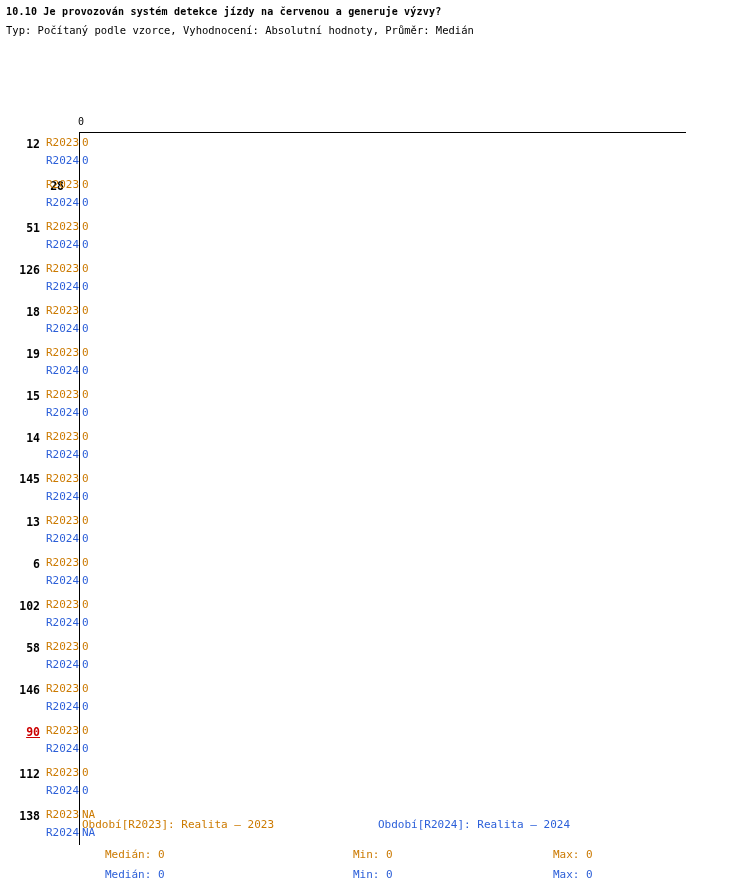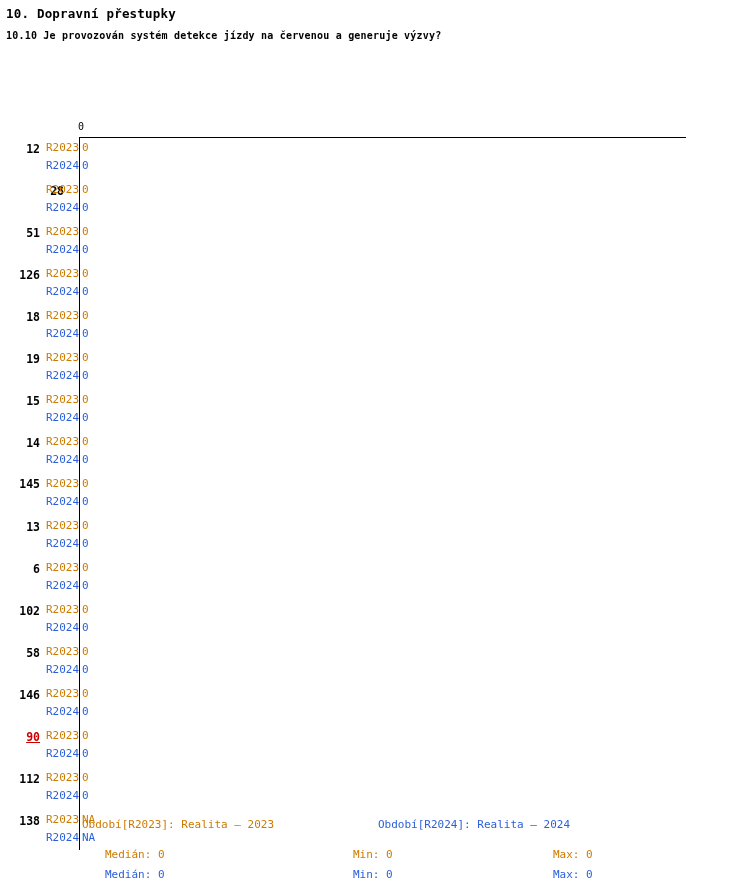--- a/index.html
+++ b/index.html
@@ -147,7 +147,6 @@
 <body>
 
 <div class="header">
-  <div class="h-section">10. Dopravní přestupky</div>
   <div class="h-question">10.10  Je provozován systém detekce jízdy na červenou a generuje výzvy?</div>
 </div>
 

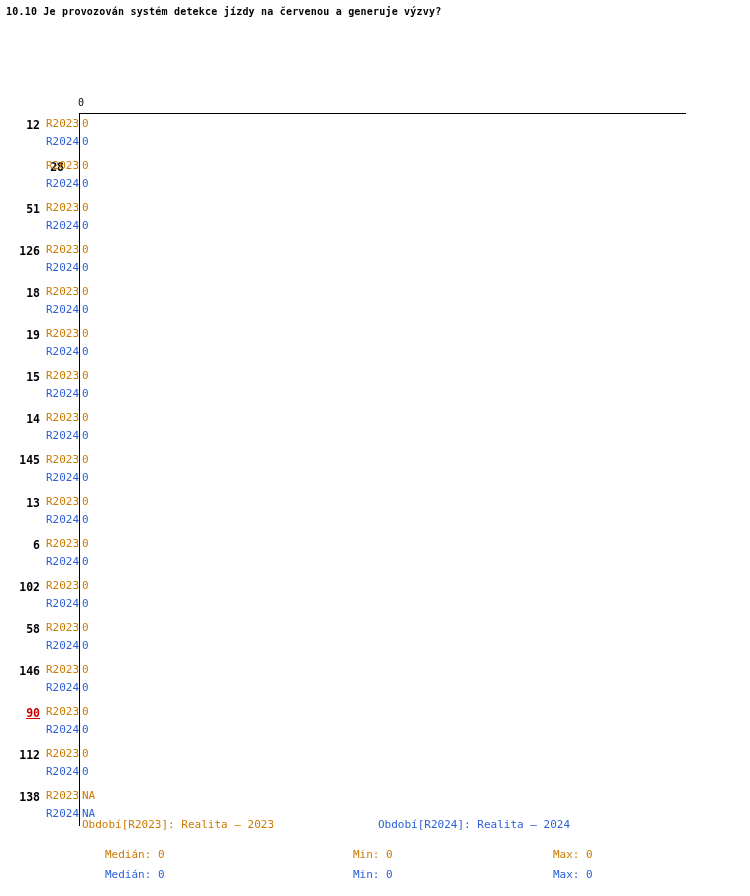--- a/index.html
+++ b/index.html
@@ -148,6 +148,7 @@
 
 <div class="header">
   <div class="h-question">10.10  Je provozován systém detekce jízdy na červenou a generuje výzvy?</div>
+  <div class="h-meta">Typ: Počítaný podle vzorce,  Vyhodnocení: Absolutní hodnoty,  Průměr: Medián</div>
 </div>
 
 <div class="plot">

